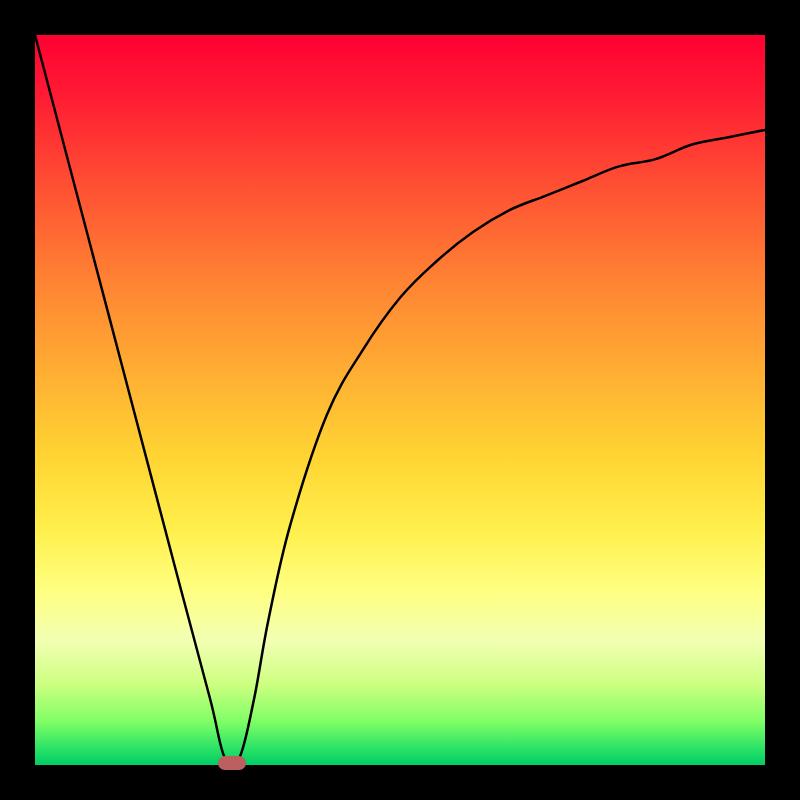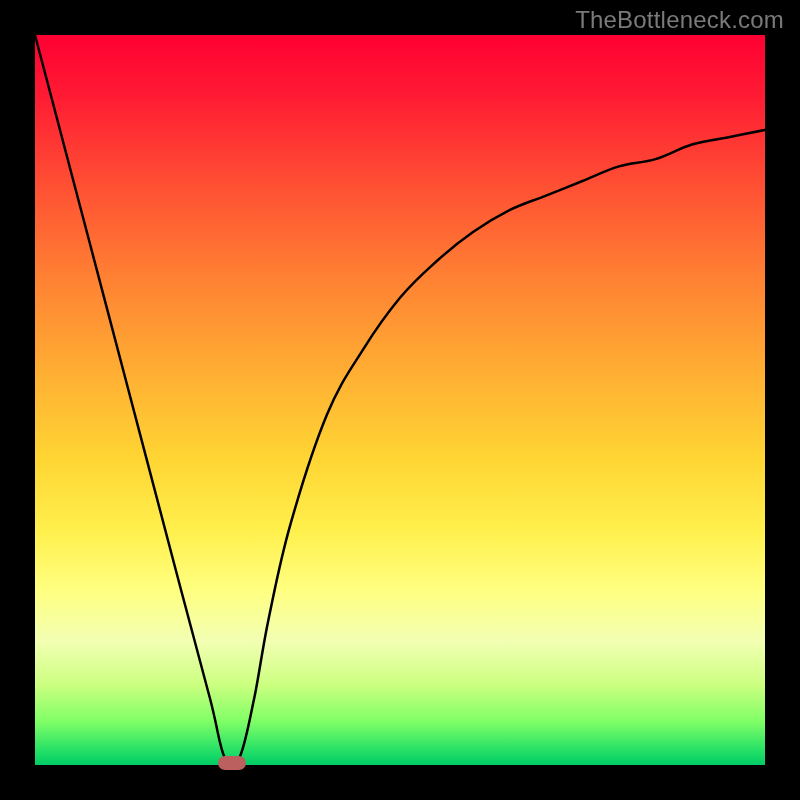--- a/index.html
+++ b/index.html
@@ -73,7 +73,6 @@
 <body>
 
 <div class="frame">
-  <div class="watermark">TheBottleneck.com</div>
   <div class="plot">
     <svg class="curve" viewBox="0 0 730 730" preserveAspectRatio="none">
       <path id="curve-path" fill="none" stroke="#000" stroke-width="2.5" stroke-linecap="round" stroke-linejoin="round" d="M 0.0 0.0 C 6.6 25.0, 23.4 88.8, 36.5 138.7 C 49.6 188.6, 59.9 227.5, 73.0 277.4 C 86.1 327.3, 96.4 366.2, 109.5 416.1 C 122.6 466.0, 134.2 510.1, 146.0 554.8 C 157.8 599.5, 167.3 634.1, 175.2 664.3 C 183.1 694.5, 184.5 712.2, 189.8 722.7 C 195.1 733.2, 199.1 733.2, 204.4 722.7 C 209.7 712.2, 213.7 689.3, 219.0 664.3 C 224.3 639.3, 227.0 615.5, 233.6 584.0 C 240.2 552.5, 245.0 525.9, 255.5 489.1 C 266.0 452.3, 278.9 411.1, 292.0 379.6 C 305.1 348.1, 315.4 334.9, 328.5 313.9 C 341.6 292.9, 351.9 278.6, 365.0 262.8 C 378.1 247.0, 388.4 238.1, 401.5 226.3 C 414.6 214.5, 424.9 206.3, 438.0 197.1 C 451.1 187.9, 461.4 181.8, 474.5 175.2 C 487.6 168.6, 497.9 165.9, 511.0 160.6 C 524.1 155.3, 534.4 151.3, 547.5 146.0 C 560.6 140.7, 570.9 135.3, 584.0 131.4 C 597.1 127.5, 607.4 128.0, 620.5 124.1 C 633.6 120.2, 643.9 113.4, 657.0 109.5 C 670.1 105.6, 680.4 104.8, 693.5 102.2 C 706.6 99.6, 723.4 96.2, 730.0 94.9"></path>

